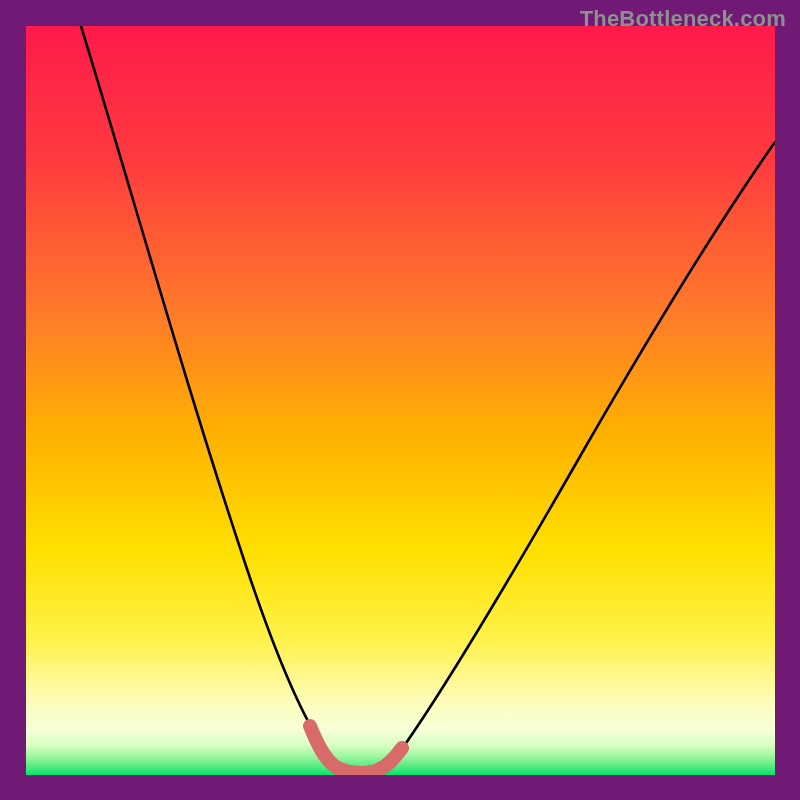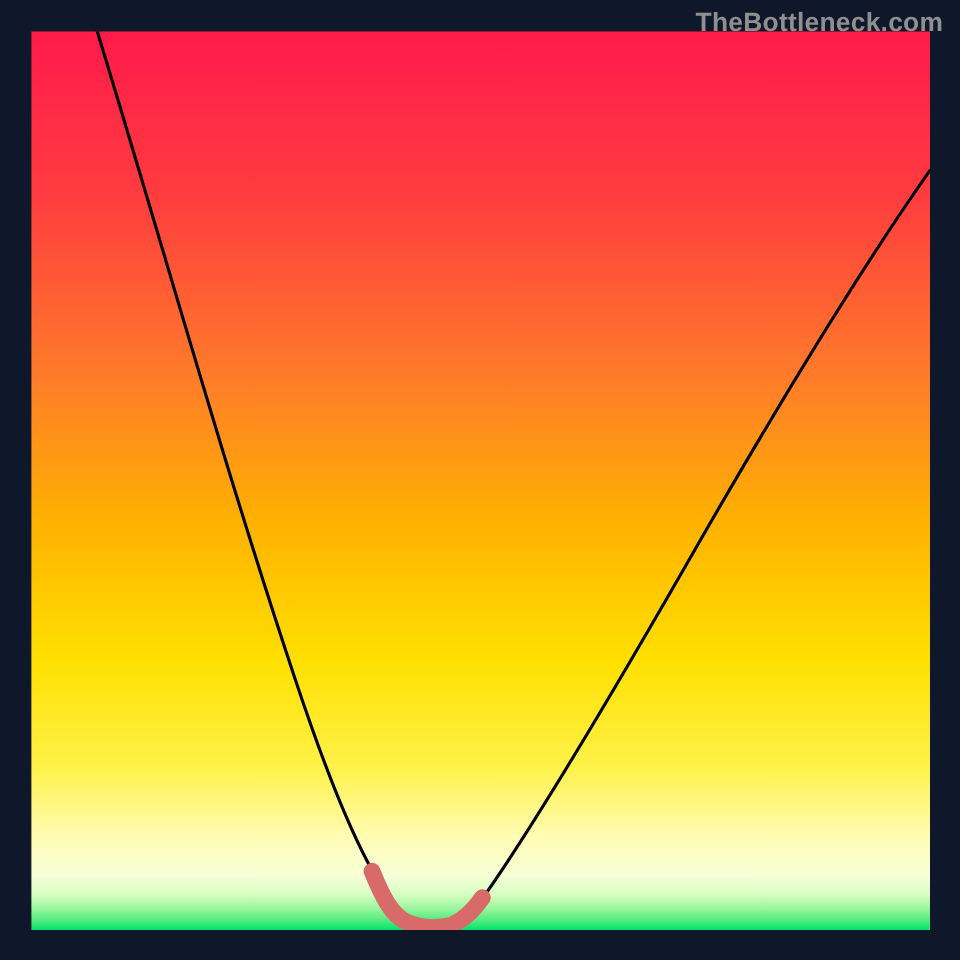--- a/index.html
+++ b/index.html
@@ -14,7 +14,7 @@
     position: relative;
     width: 800px;
     height: 800px;
-    background: #0f172a;
+    background: #701a75;
   }
   .watermark {
     position: absolute;

